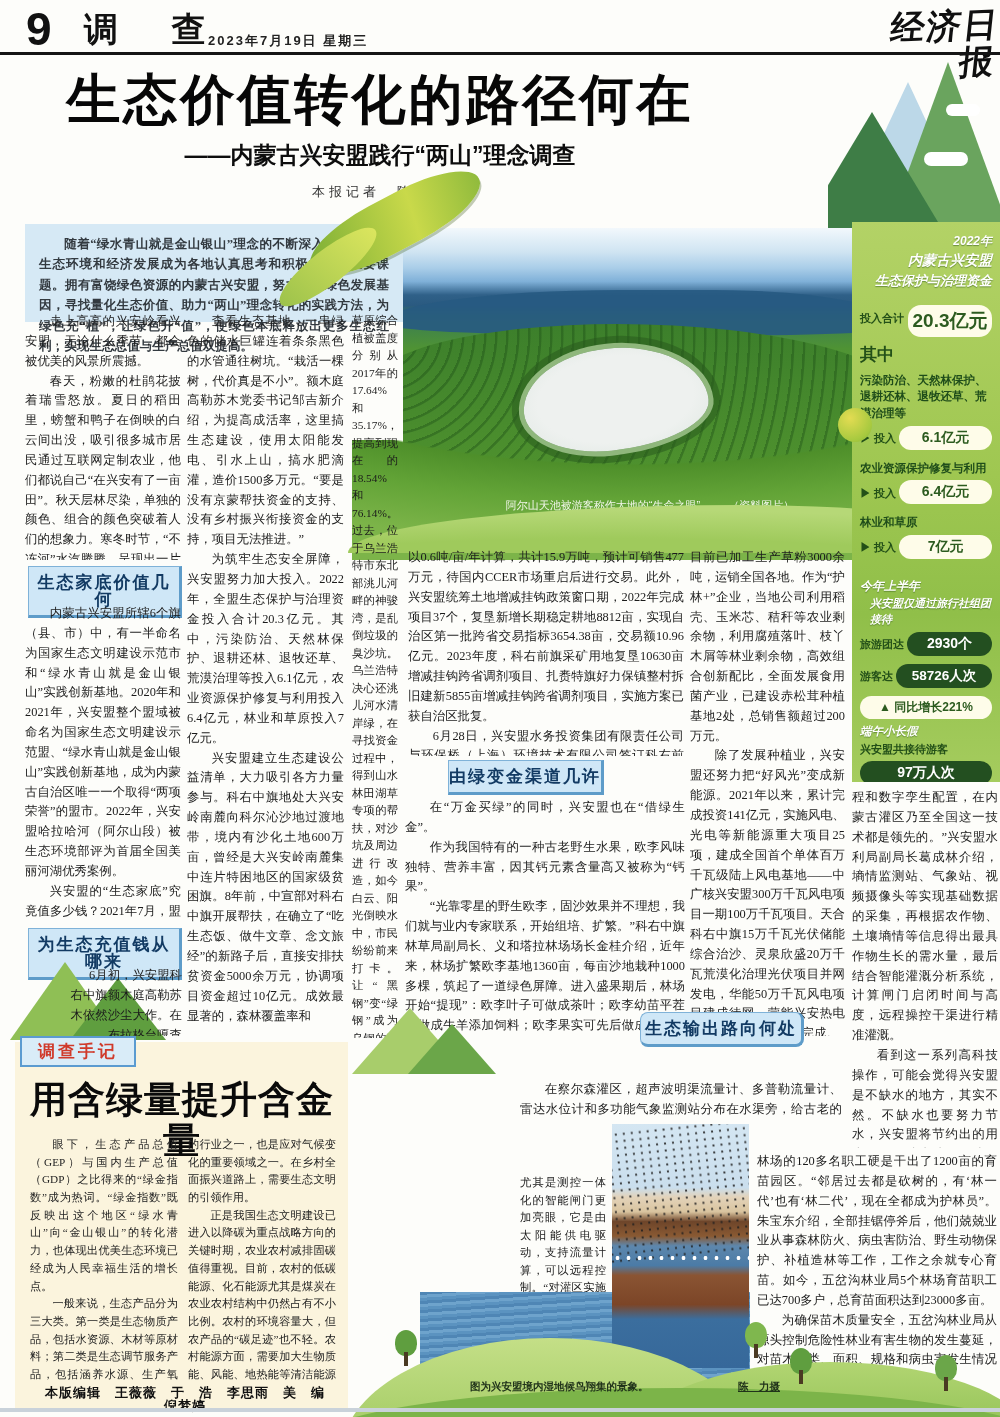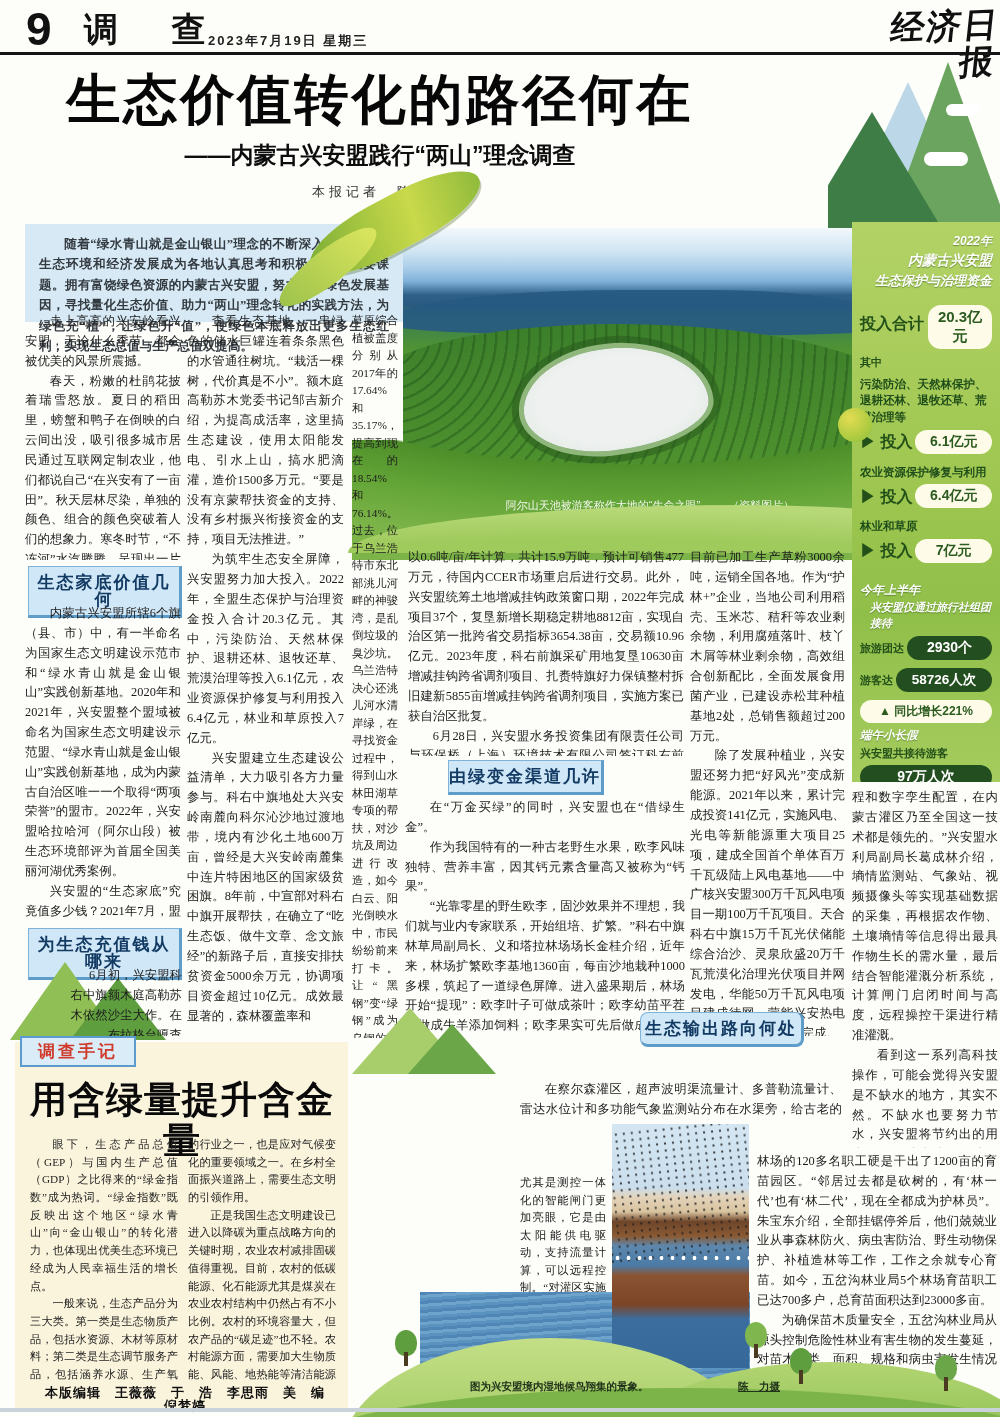--- a/index.html
+++ b/index.html
@@ -60,7 +60,7 @@
   .pill-light{background:#fefce9;color:#2c5b1f;border-radius:13px;text-align:center;font-weight:900;padding:3px 4px;margin:4px 0;}
   .pill-dark{background:#234f20;color:#fff;border-radius:13px;text-align:center;font-weight:900;padding:3px 4px;margin:4px 0;}
   .ilabel{color:#1f4d1a;font-weight:900;font-size:11.5px;line-height:1.45;margin-top:6px;}
-  .irow{color:#235018;font-weight:900;font-size:16px;margin-top:2px;}
+  .irow{color:#235018;font-weight:900;font-size:11px;margin-top:2px;}
   .ball{left:838px;top:408px;width:34px;height:34px;border-radius:50%;background:radial-gradient(circle at 35% 30%,#e3dc52,#a6c93f 70%,#7fae35);}
   
   .notebook{left:15px;top:1042px;width:333px;height:366px;background:#fbf4dd;box-sizing:border-box;padding:8px 12px;}

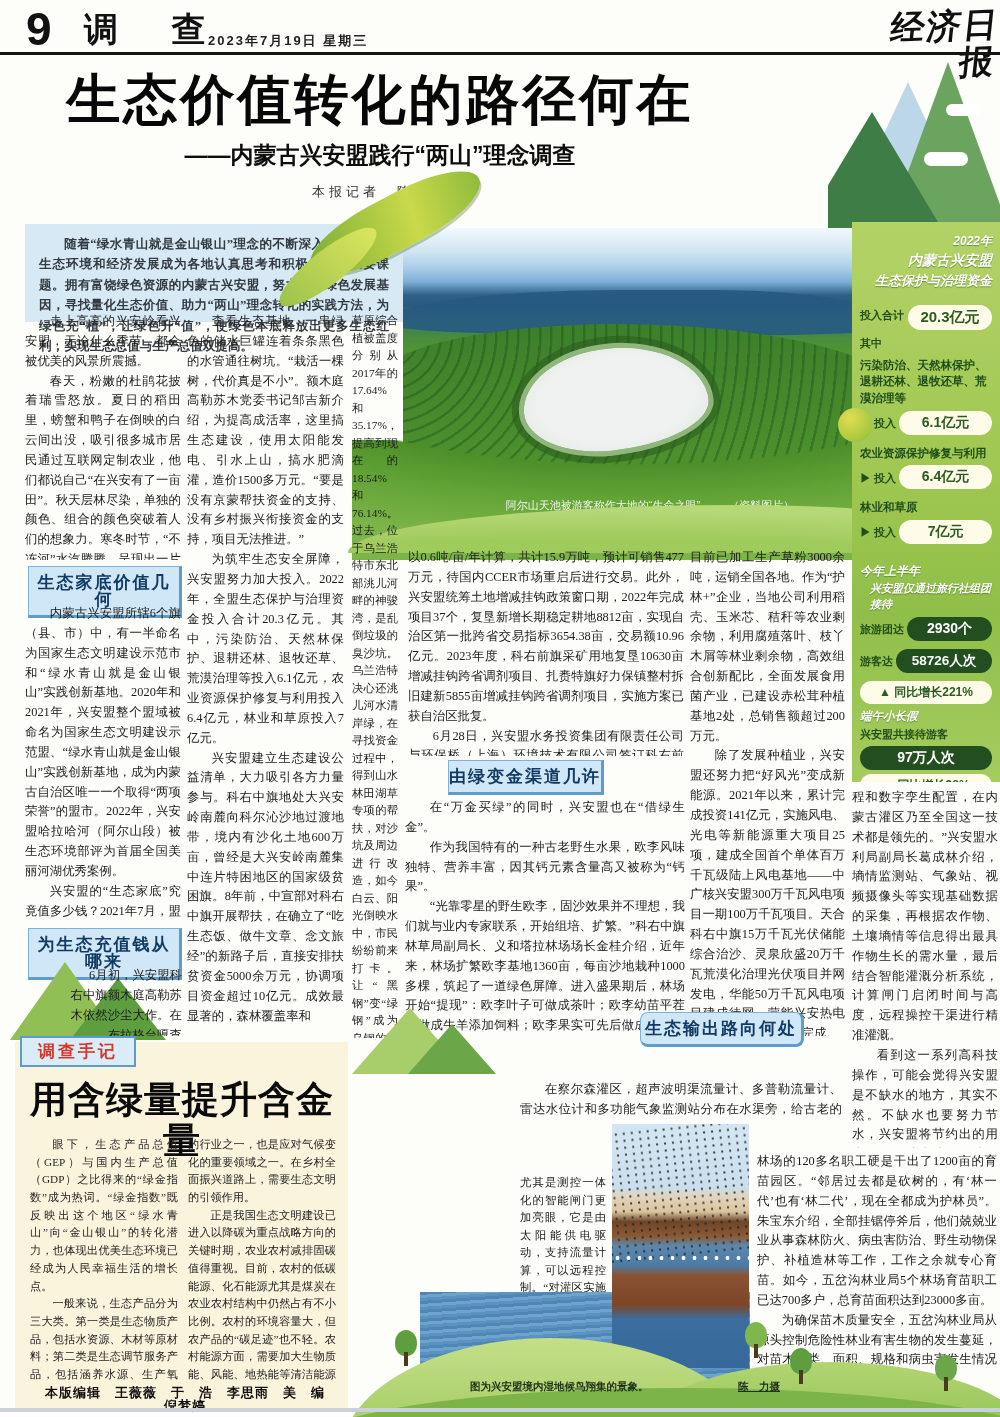--- a/index.html
+++ b/index.html
@@ -132,7 +132,7 @@
   <div class="hd" style="font-size:13px;">生态保护与治理资金</div>
   <div style="display:flex;align-items:center;gap:4px;margin-top:4px;">
     <span class="irow">投入合计</span>
-    <span class="pill-light" style="flex:1;font-size:15px;margin-top:10px;">20.3亿元</span>
+    <span class="pill-light" style="flex:1;font-size:19px;margin-top:10px;">20.3亿元</span>
   </div>
   <div class="irow" style="font-size:11px;">其中</div>
   <div class="ilabel">污染防治、天然林保护、退耕还林、退牧还草、荒漠治理等</div>

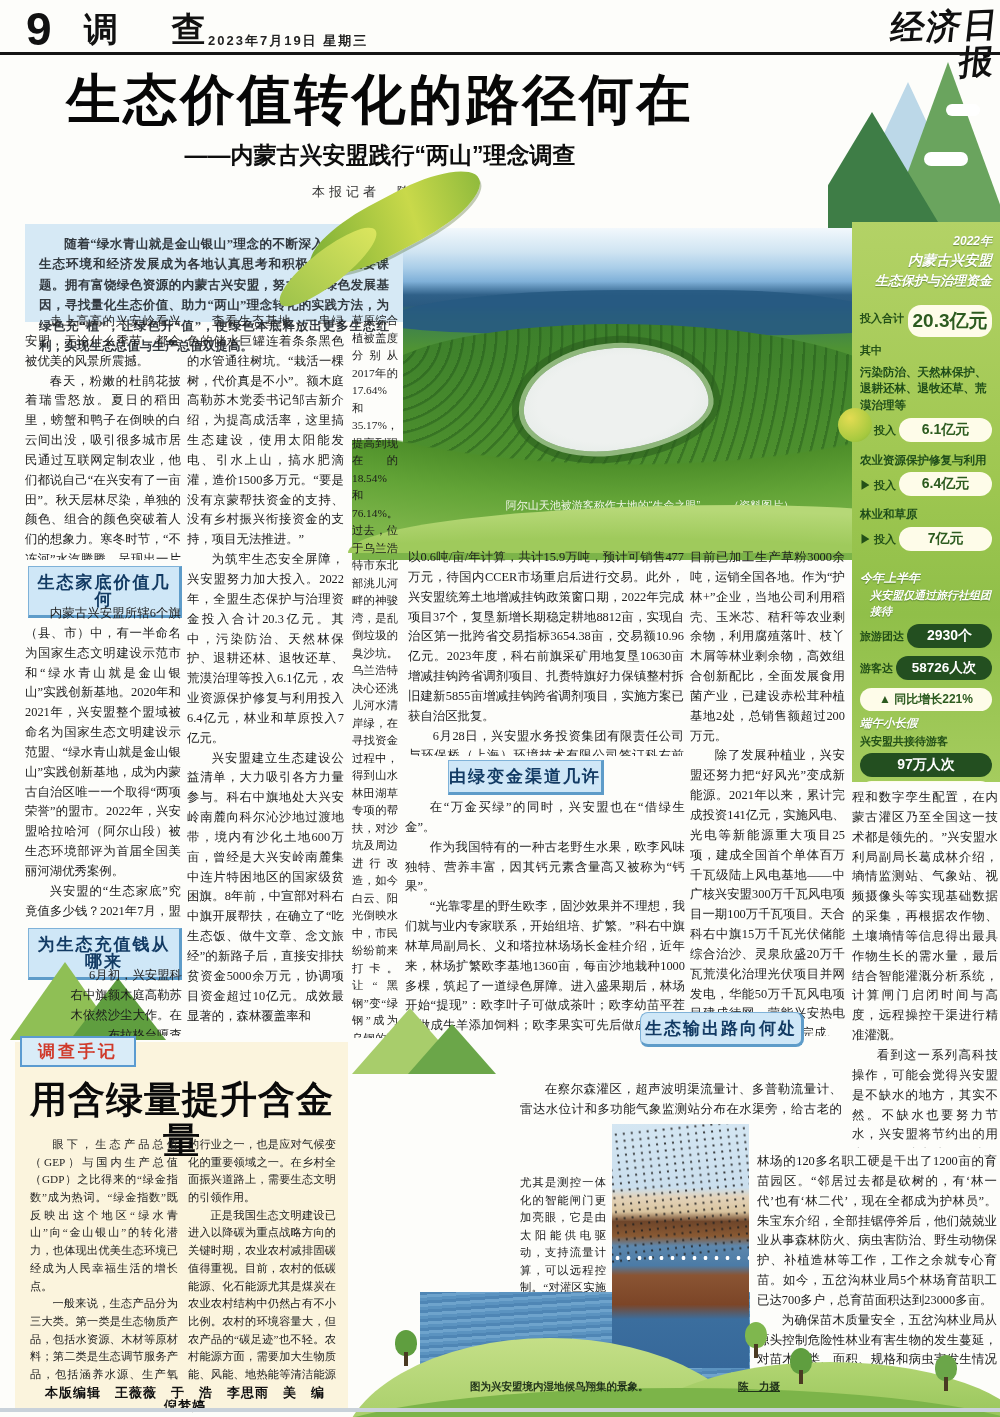--- a/index.html
+++ b/index.html
@@ -134,7 +134,7 @@
     <span class="irow">投入合计</span>
     <span class="pill-light" style="flex:1;font-size:19px;margin-top:10px;">20.3亿元</span>
   </div>
-  <div class="irow" style="font-size:11px;">其中</div>
+  <div class="irow" style="font-size:17px;">其中</div>
   <div class="ilabel">污染防治、天然林保护、退耕还林、退牧还草、荒漠治理等</div>
   <div style="display:flex;align-items:center;gap:3px;">
     <span class="irow">▶ 投入</span>

